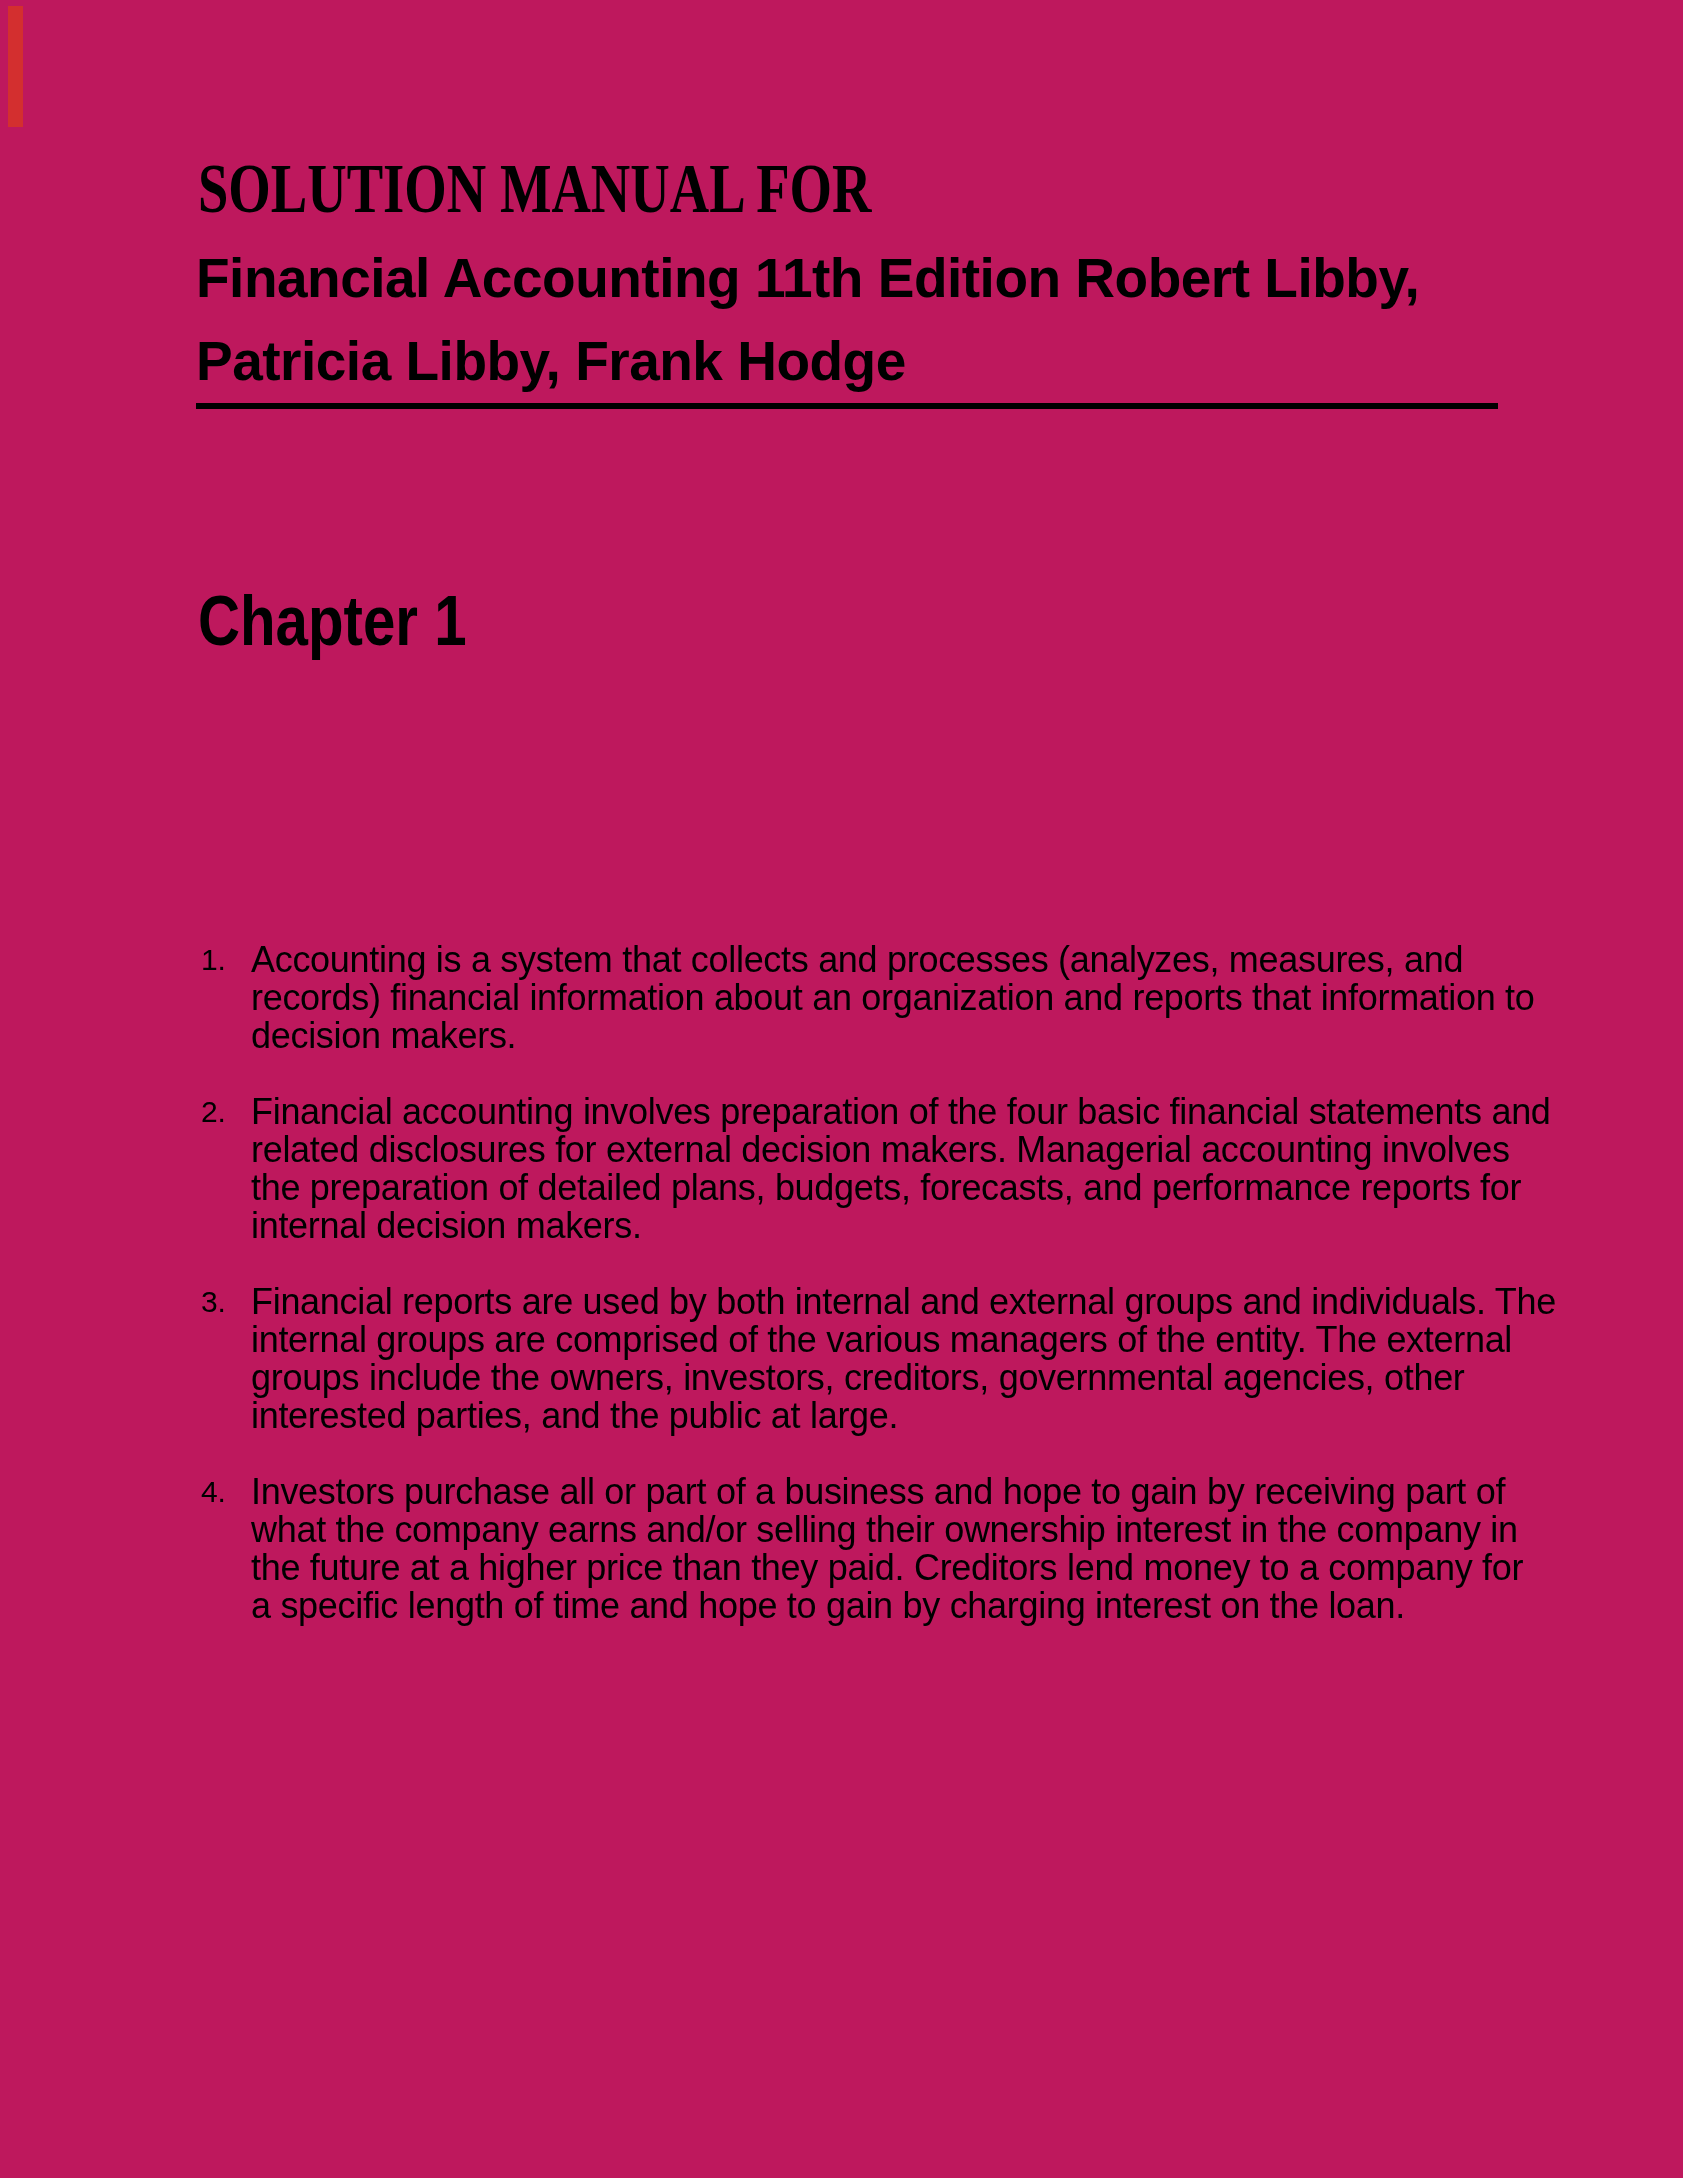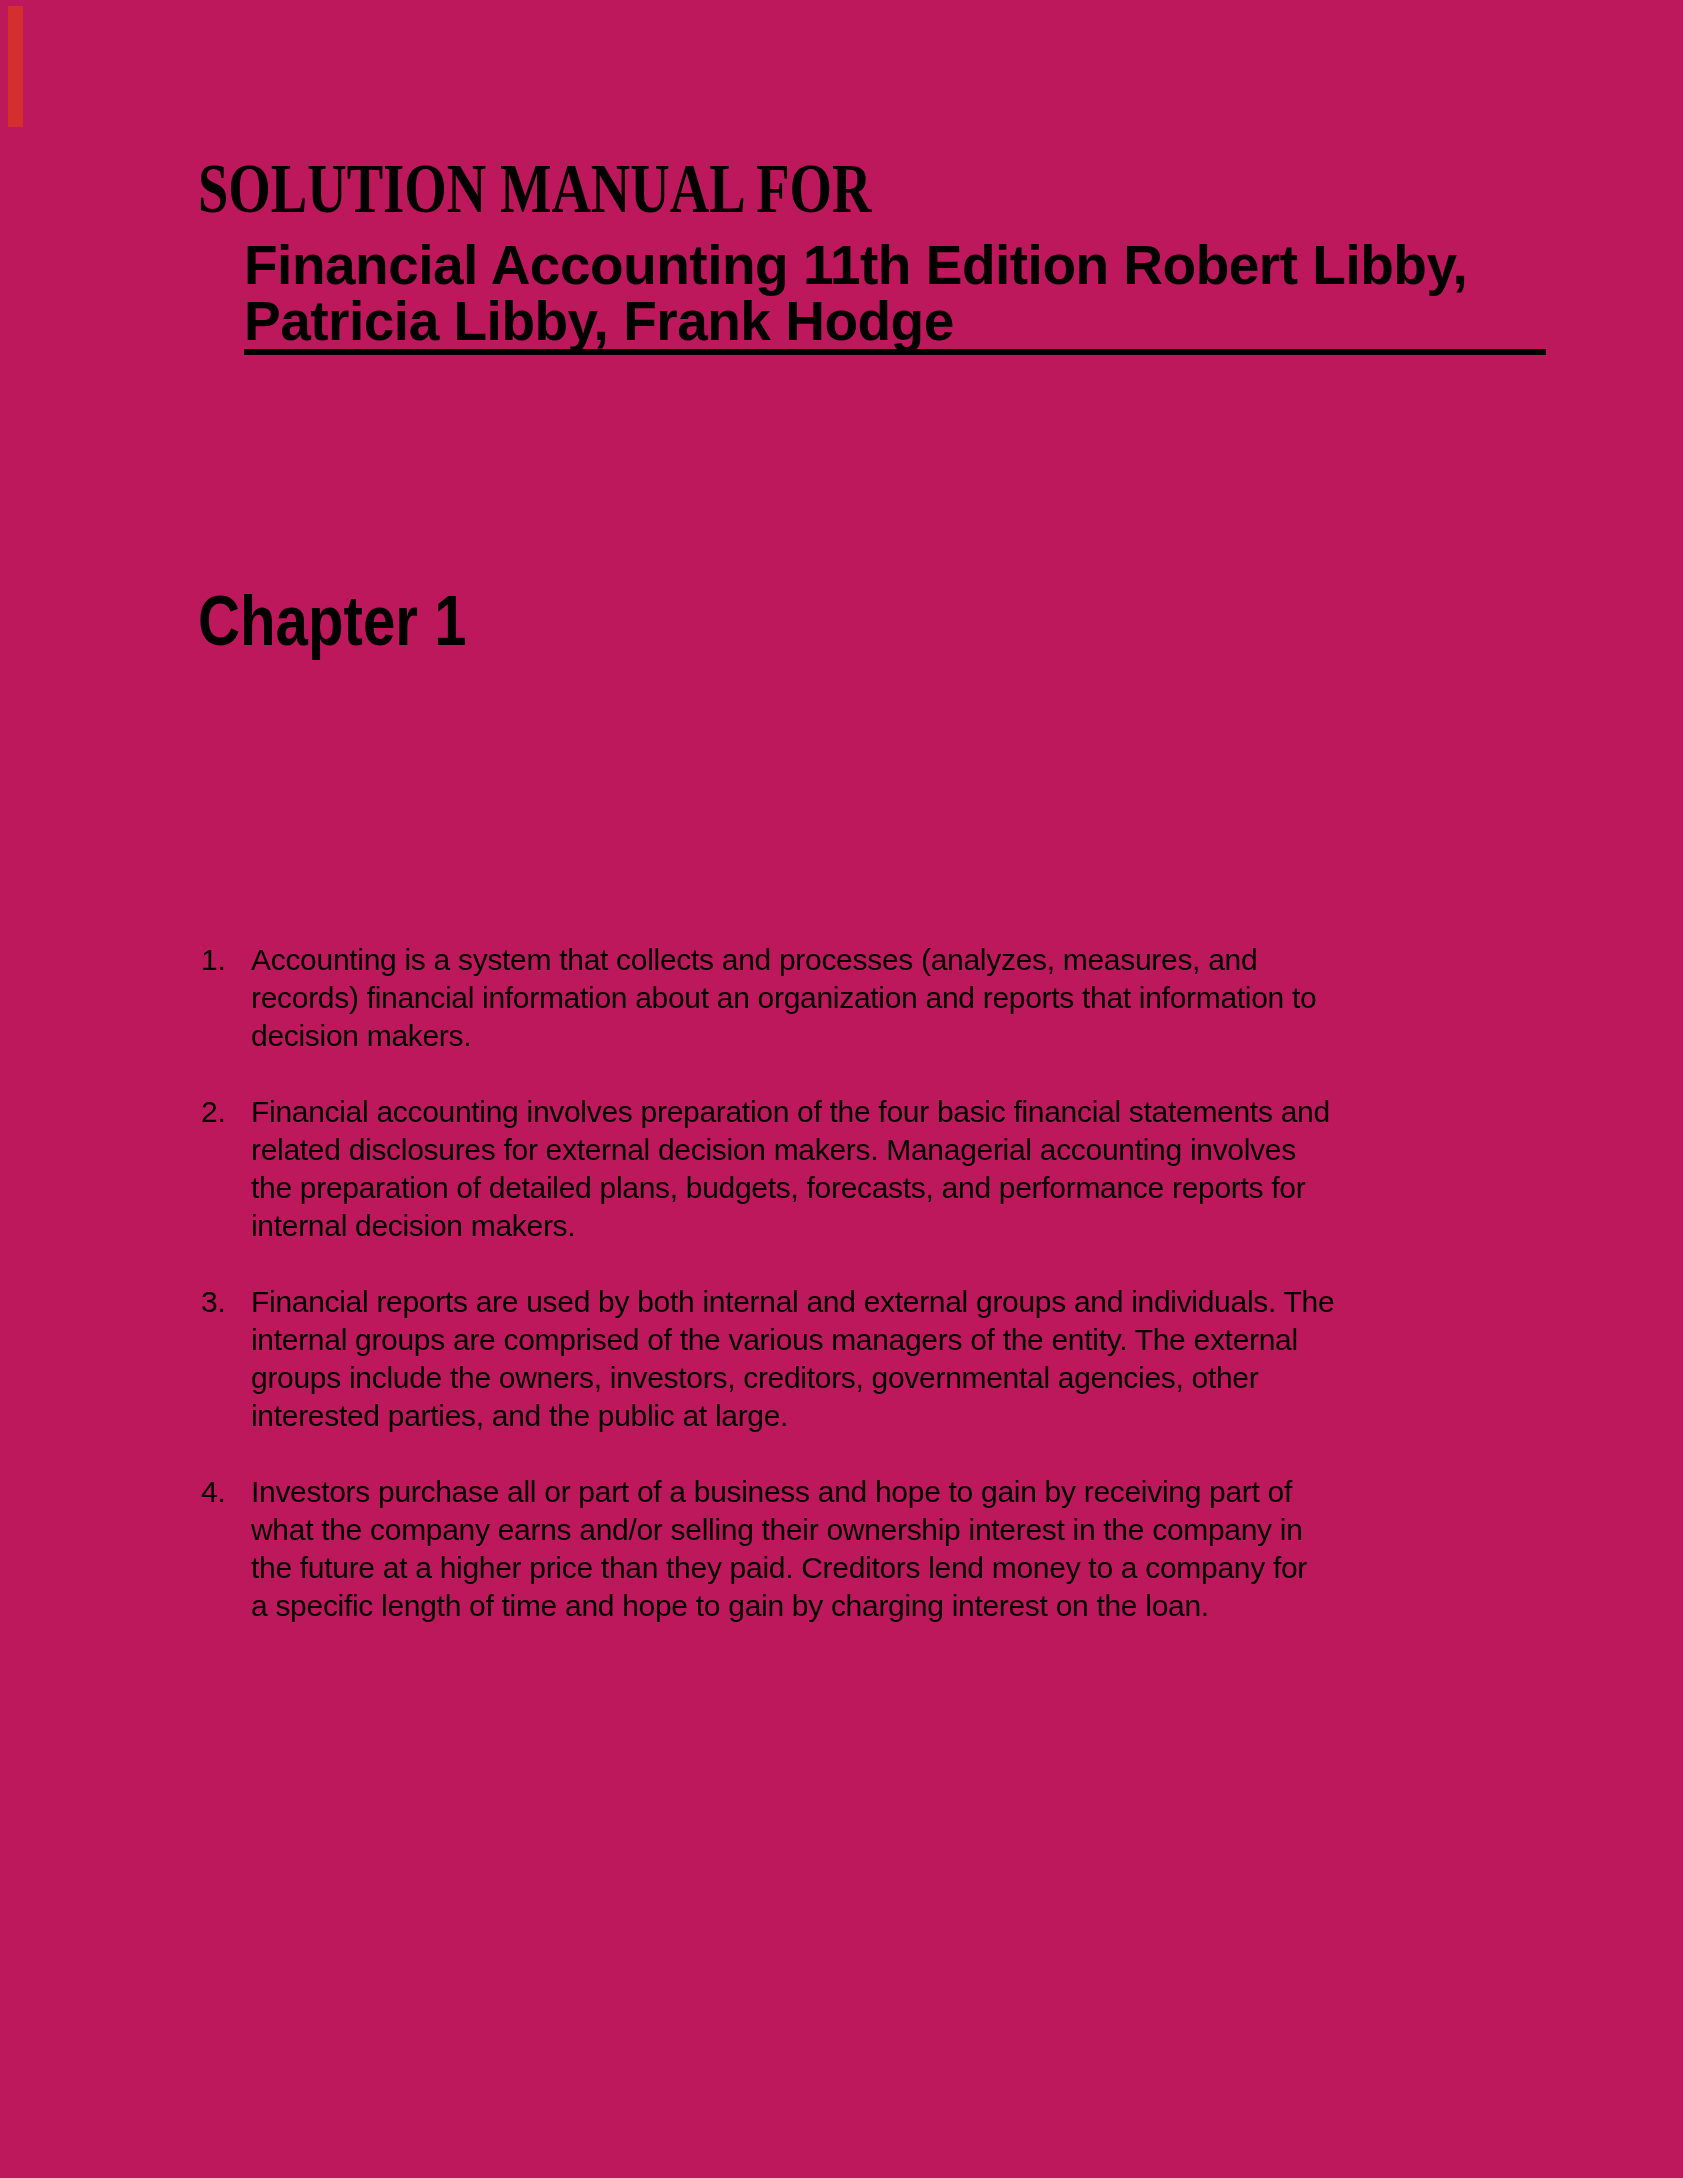--- a/index.html
+++ b/index.html
@@ -49,12 +49,11 @@
     width: 1302px;
     font-weight: bold;
     font-size: 55px;
-    line-height: 56px;
+    line-height: 83px;
     letter-spacing: -0.5px;
     white-space: pre-line;
     border-bottom: 6px solid #000000;
     overflow: visible;
-    margin-left: 48px;
   }
   .chapter-number {
     position: absolute;

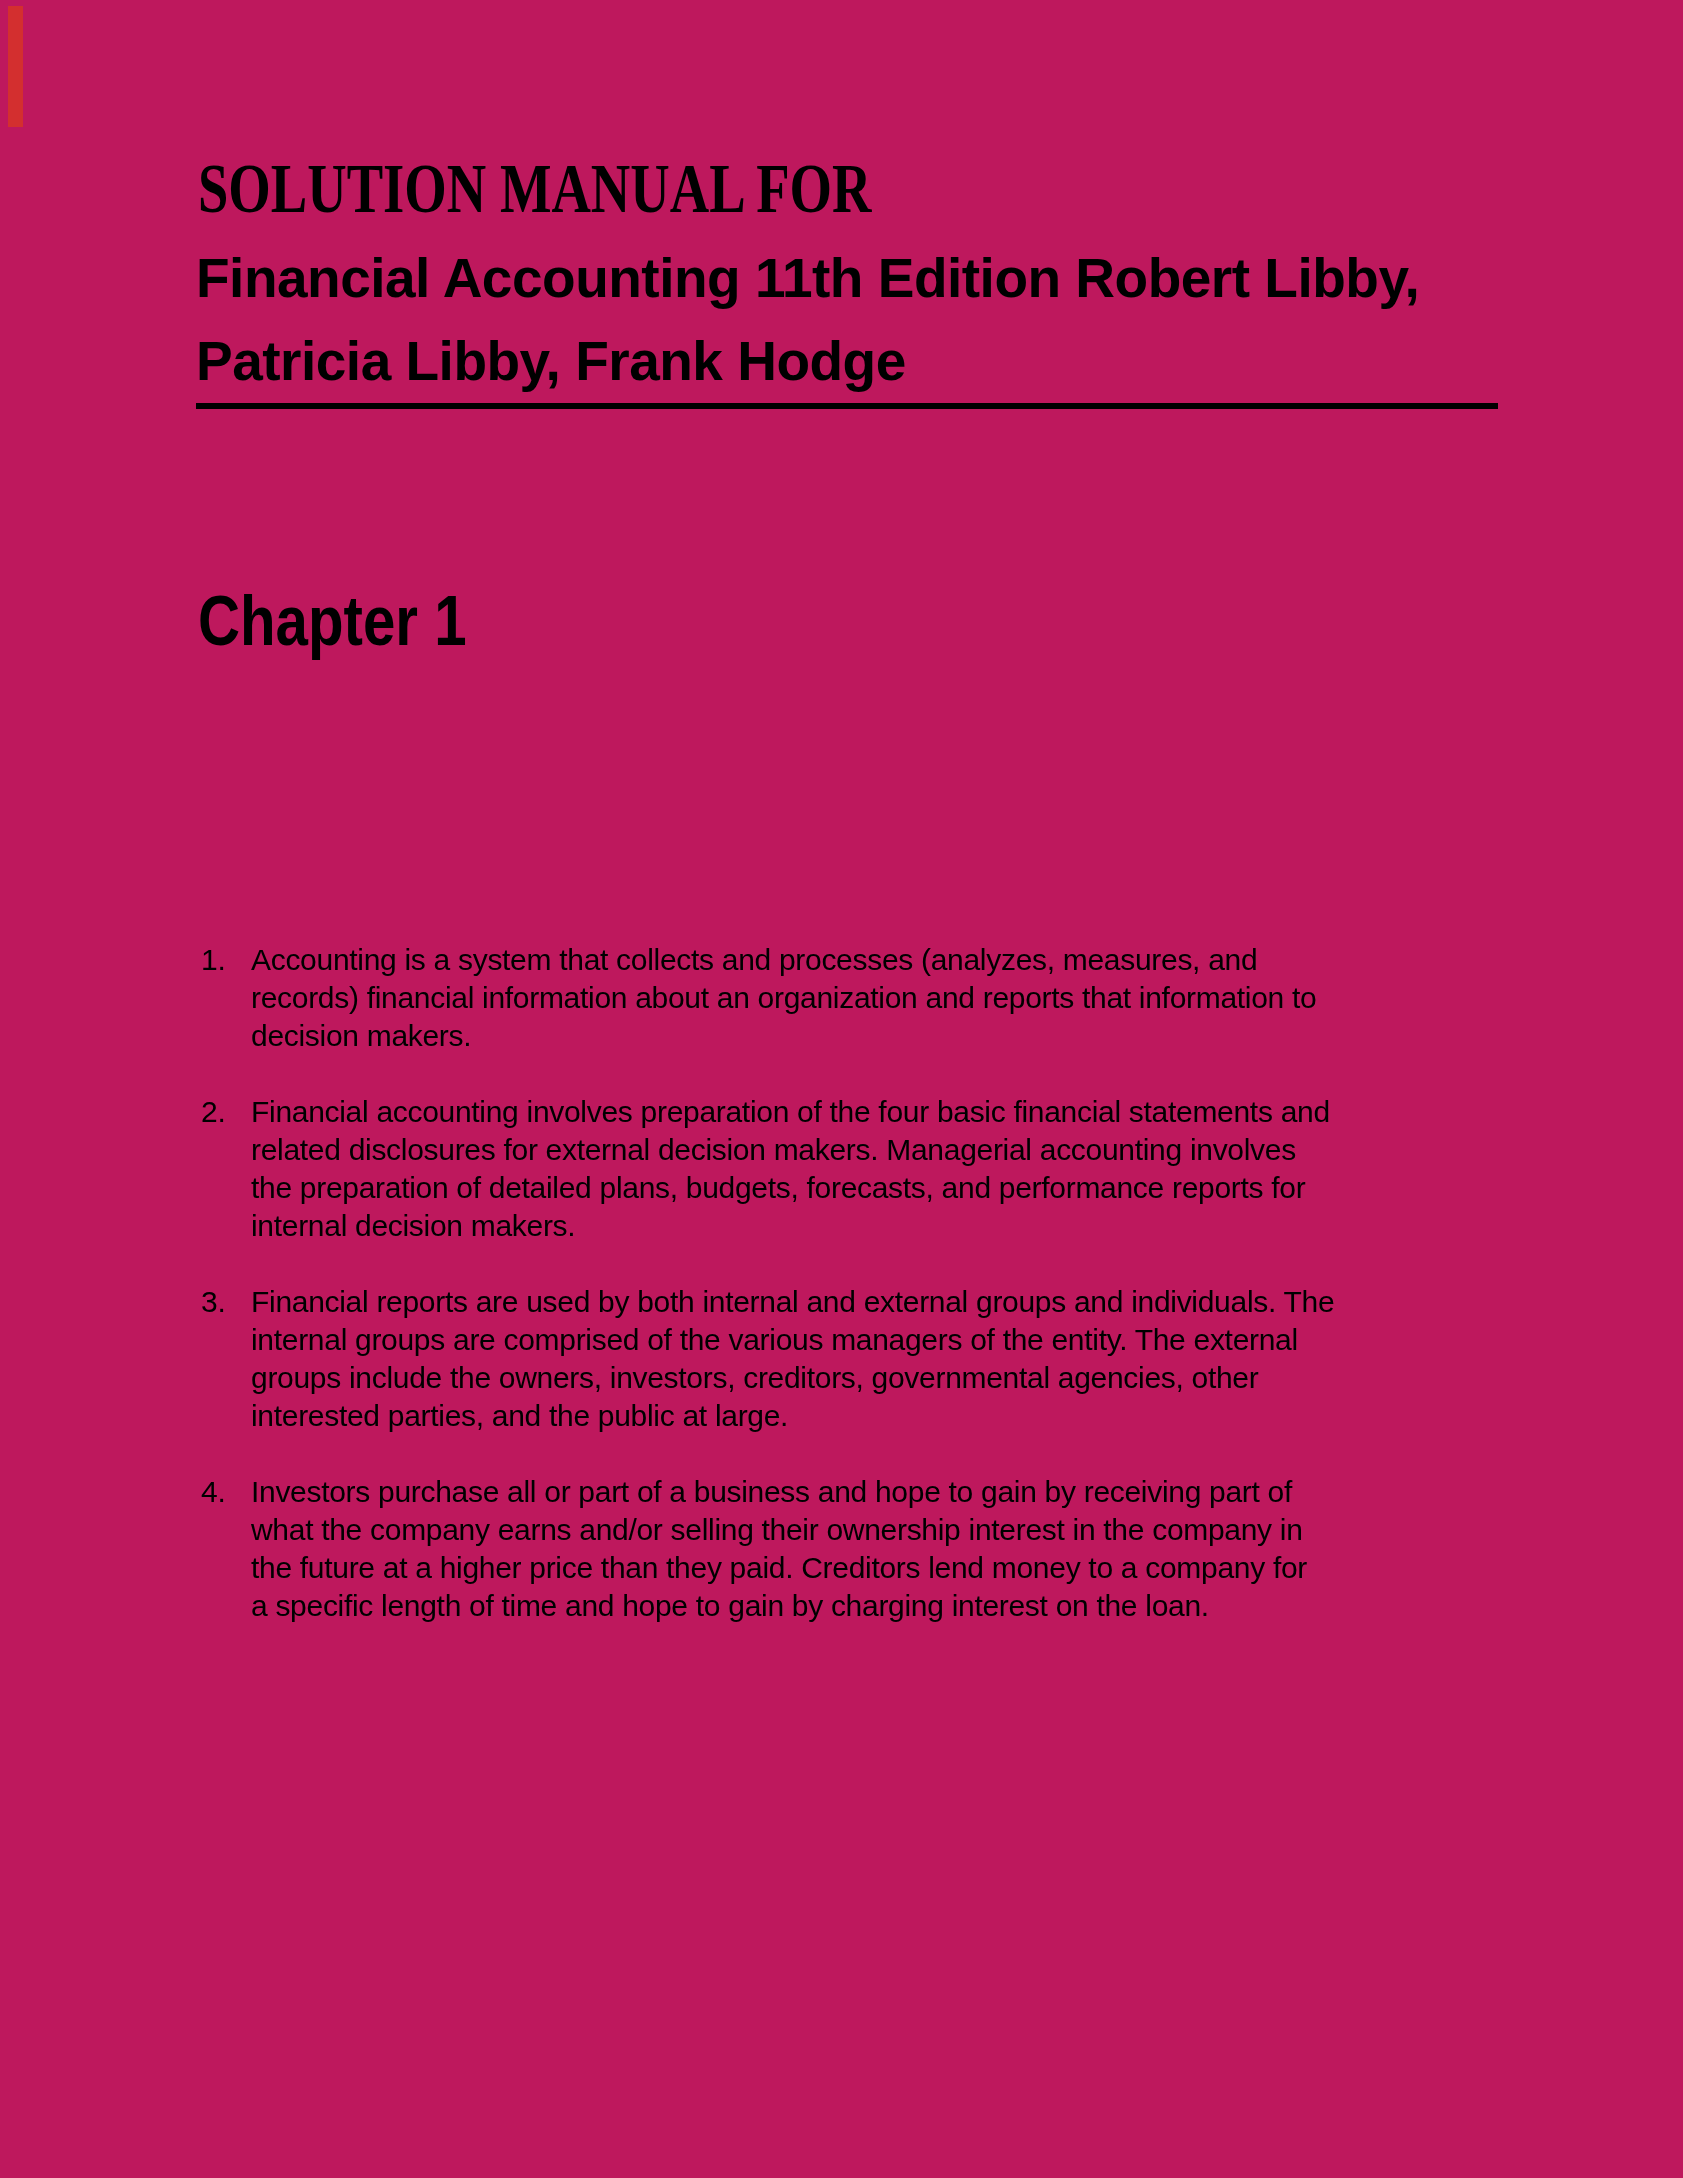--- a/index.html
+++ b/index.html
@@ -105,7 +105,7 @@
   }
   .answer-text {
     flex: 1 1 auto;
-    font-size: 30px;
+    font-size: 36px;
     line-height: 38px;
     letter-spacing: -0.3px;
     white-space: pre-line;

